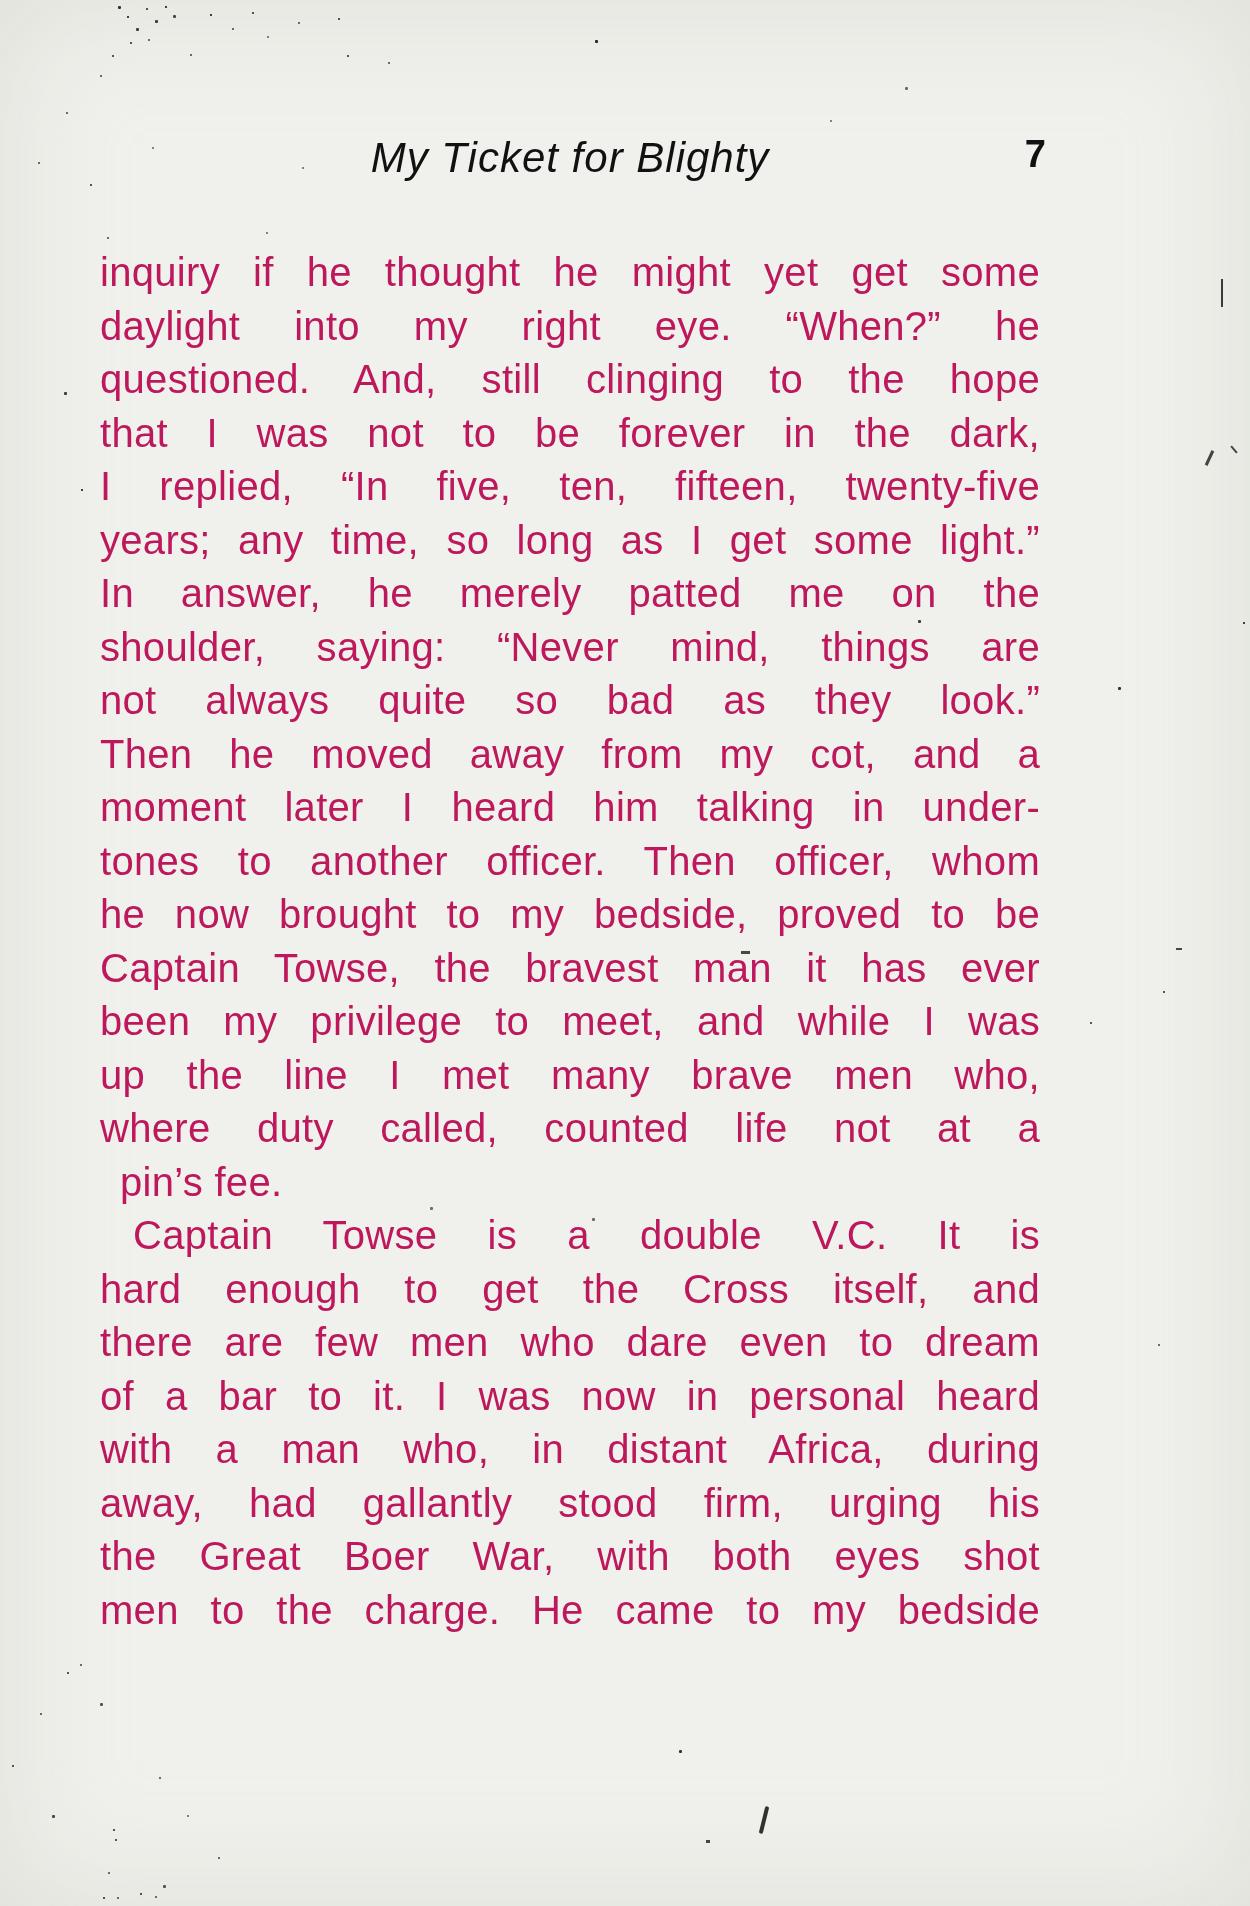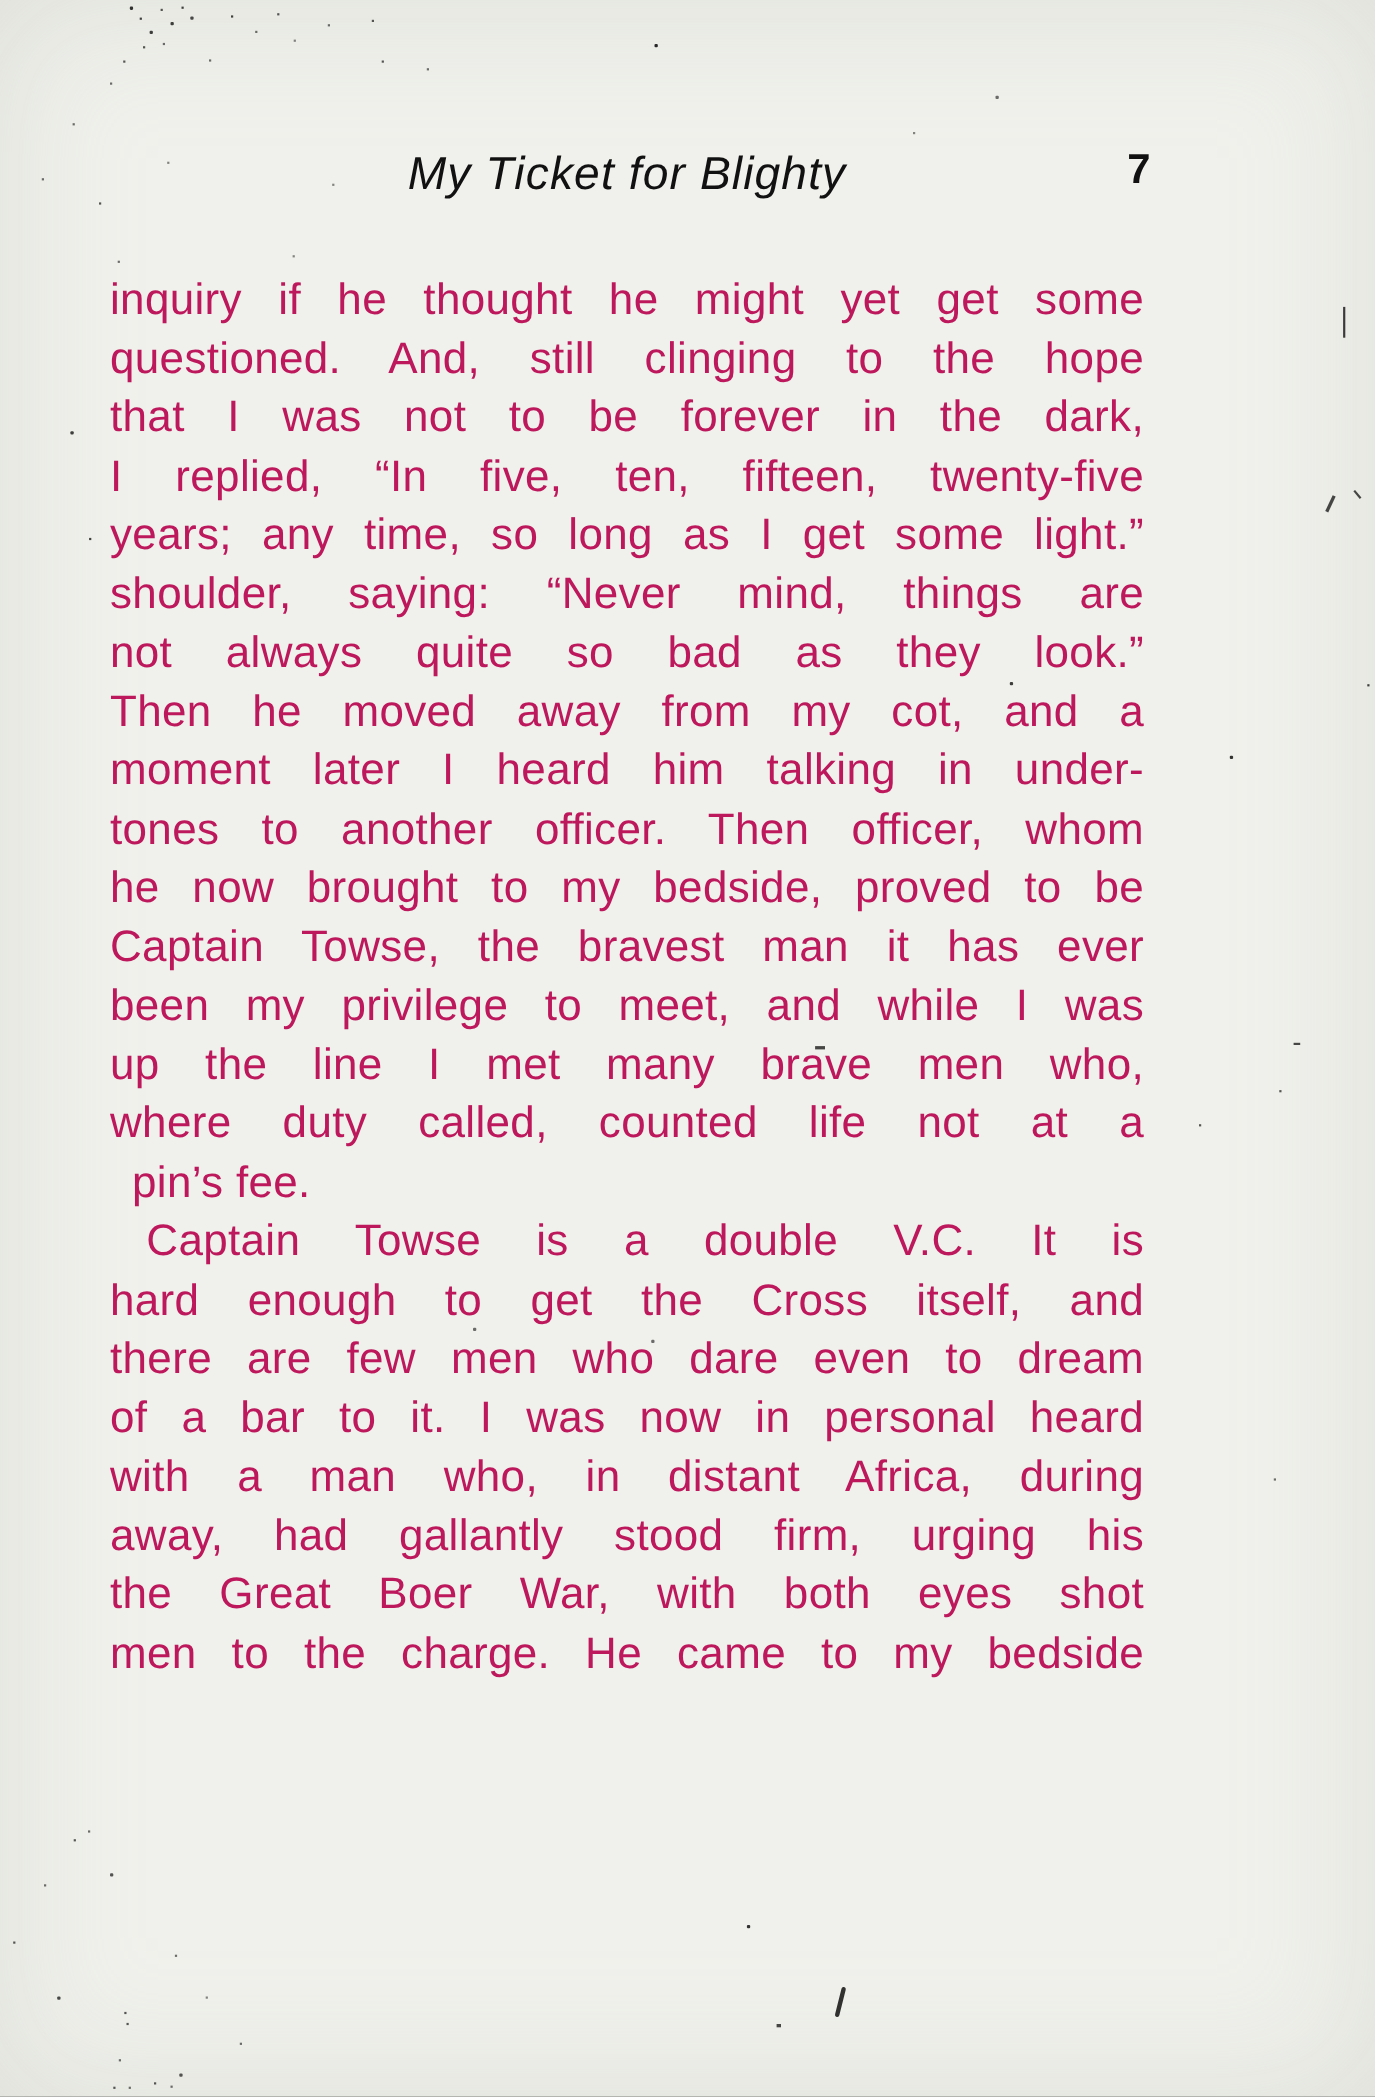--- a/index.html
+++ b/index.html
@@ -101,6 +101,7 @@
   <div class="text-block">
     <div>
       <div class="line">inquiry if he thought he might yet get some</div>
+      <div class="line">daylight into my right eye. “When?” he</div>
       <div class="line">questioned. And, still clinging to the hope</div>
       <div class="line">that I was not to be forever in the dark,</div>
       <div class="line">I replied, “In five, ten, fifteen, twenty-five</div>

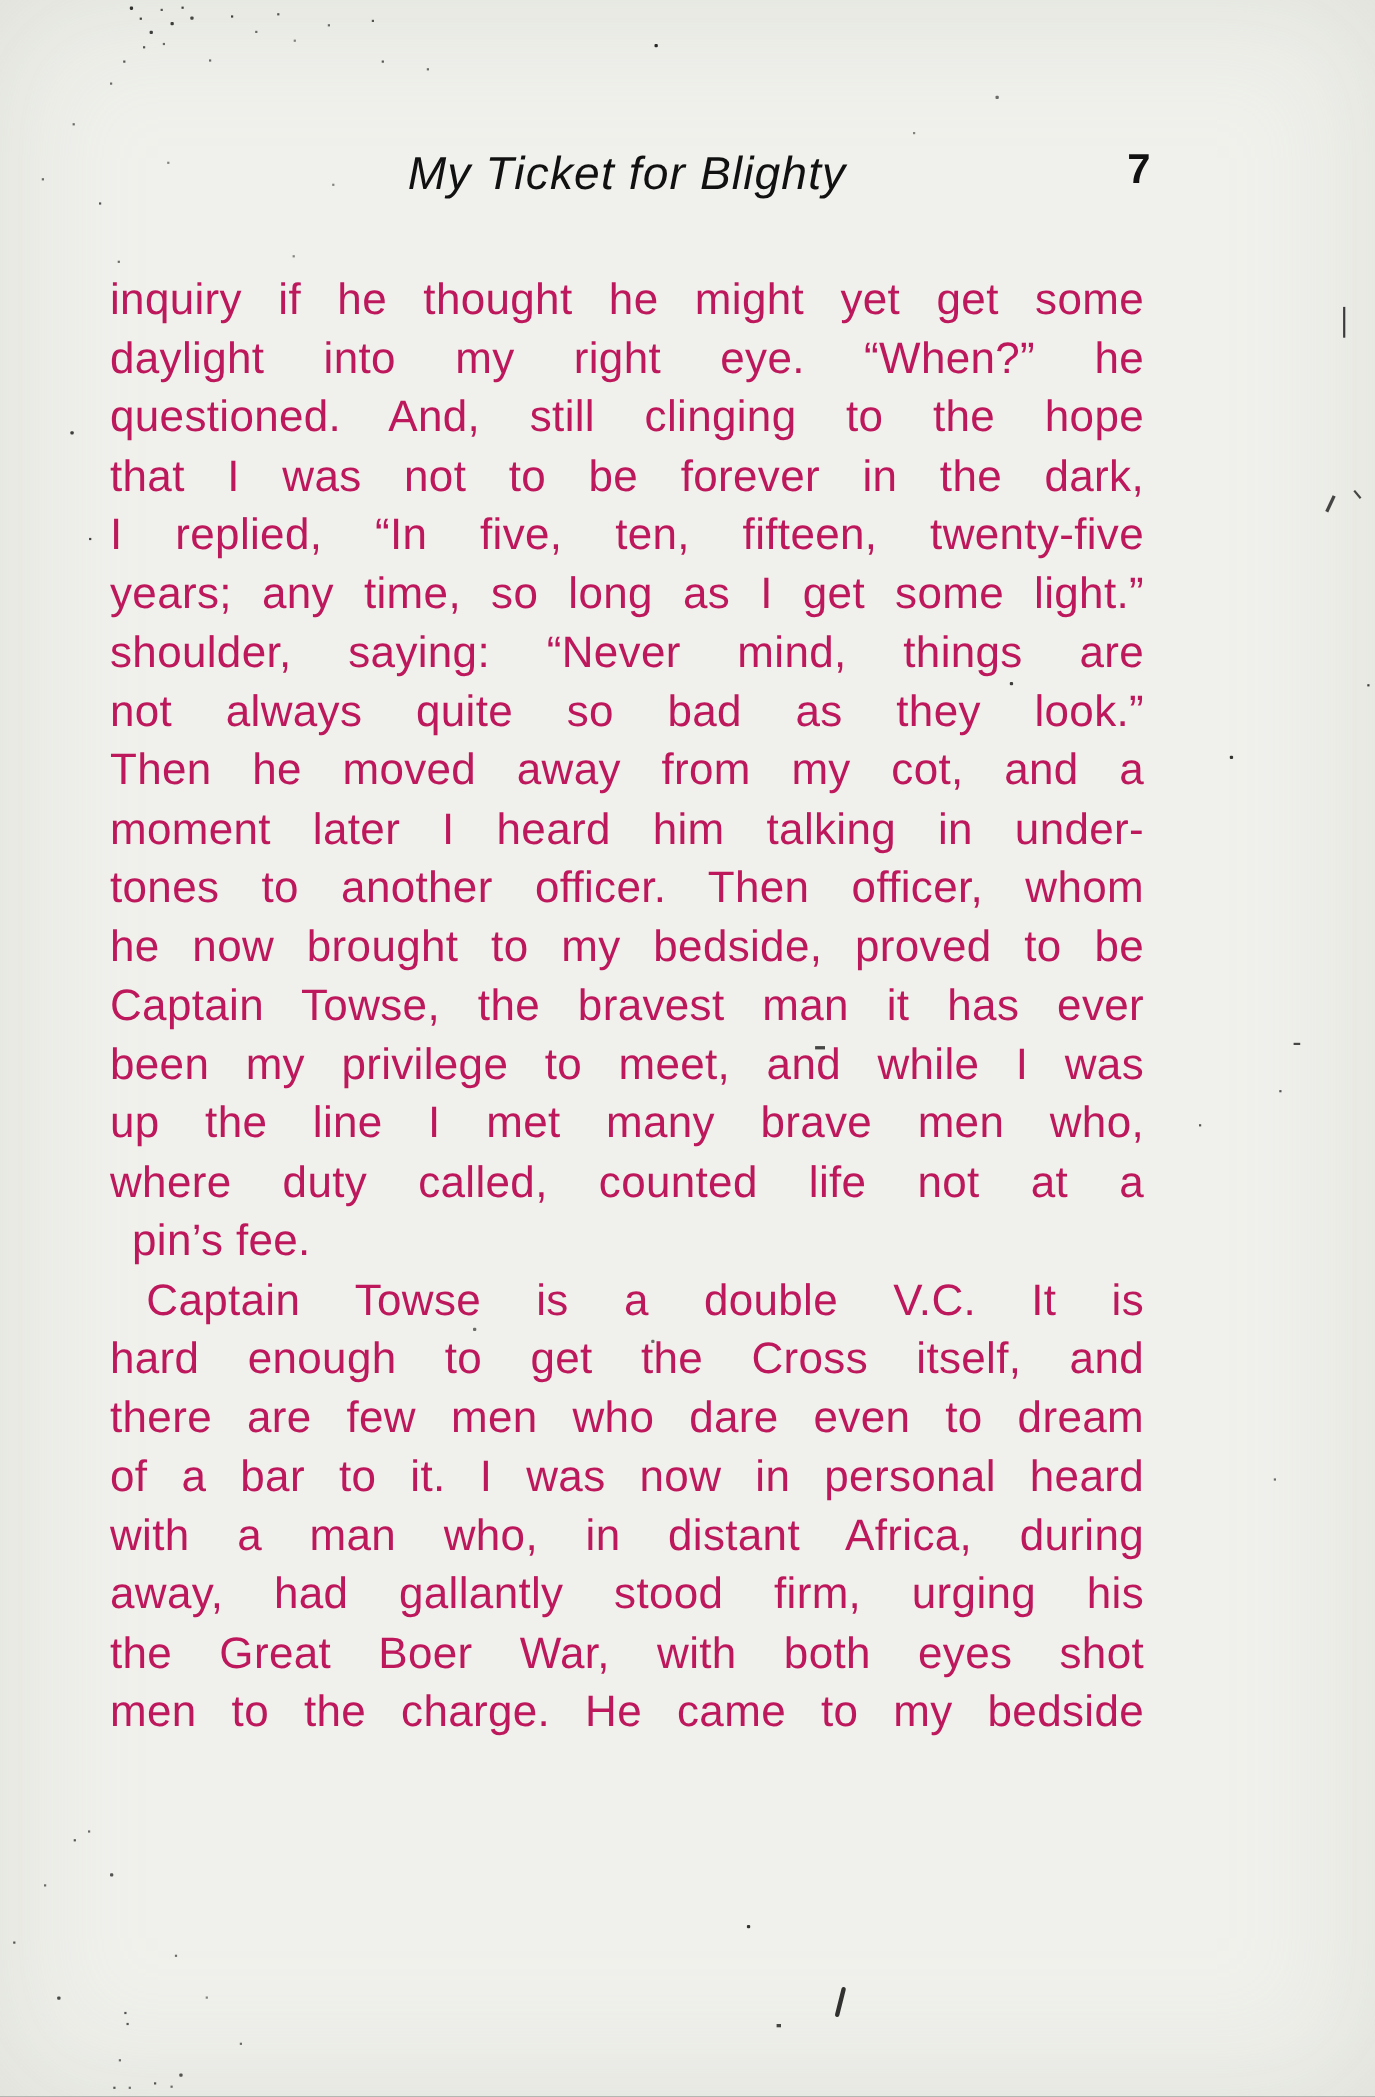--- a/index.html
+++ b/index.html
@@ -106,6 +106,7 @@
       <div class="line">that I was not to be forever in the dark,</div>
       <div class="line">I replied, “In five, ten, fifteen, twenty-five</div>
       <div class="line">years; any time, so long as I get some light.”</div>
+      <div class="line">In answer, he merely patted me on the</div>
       <div class="line">shoulder, saying: “Never mind, things are</div>
       <div class="line">not always quite so bad as they look.”</div>
       <div class="line">Then he moved away from my cot, and a</div>

